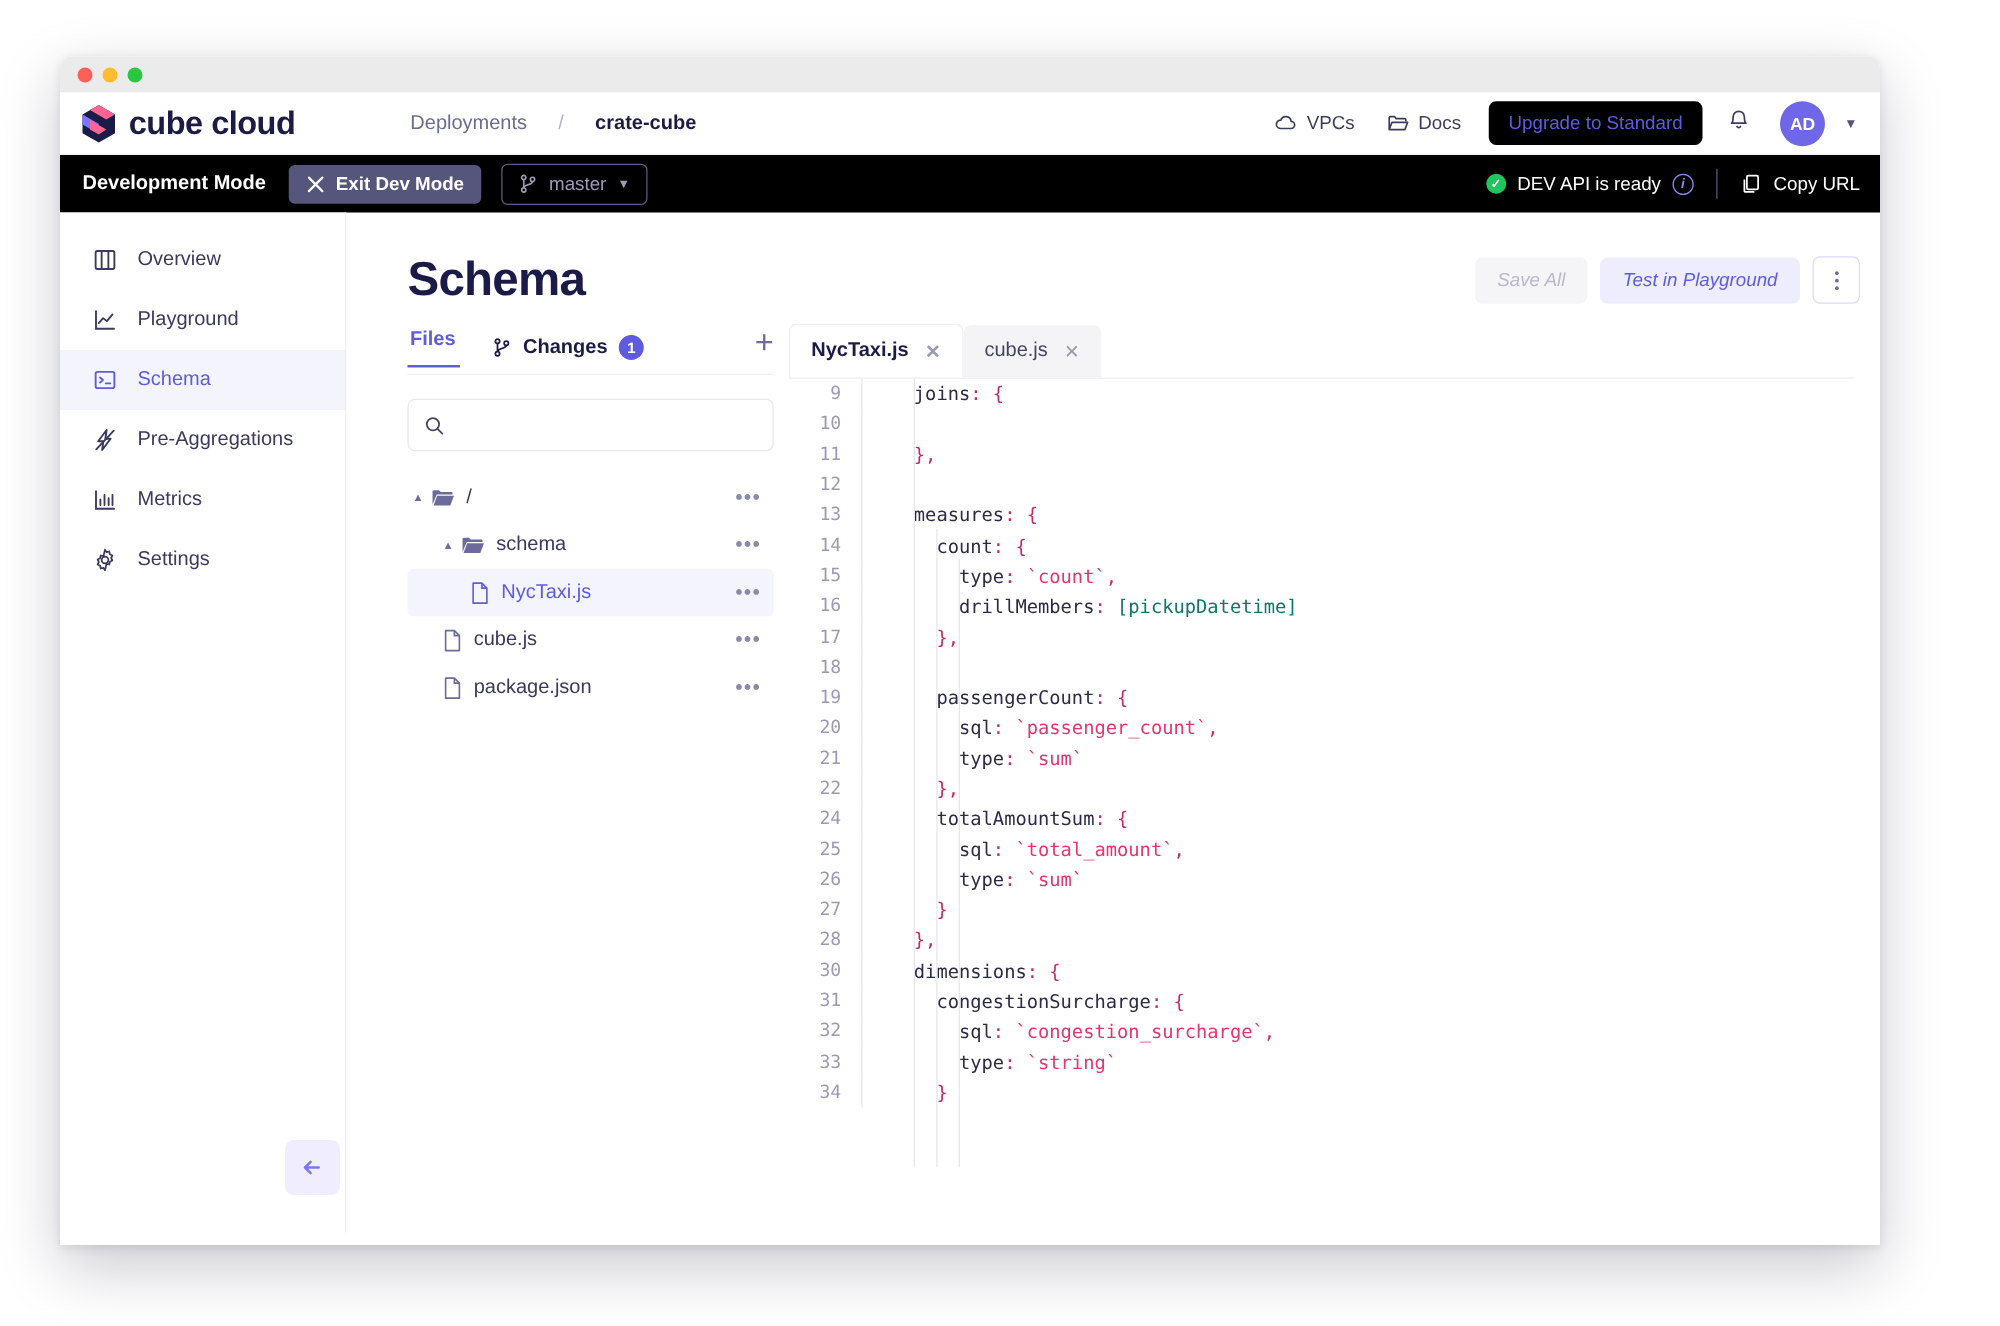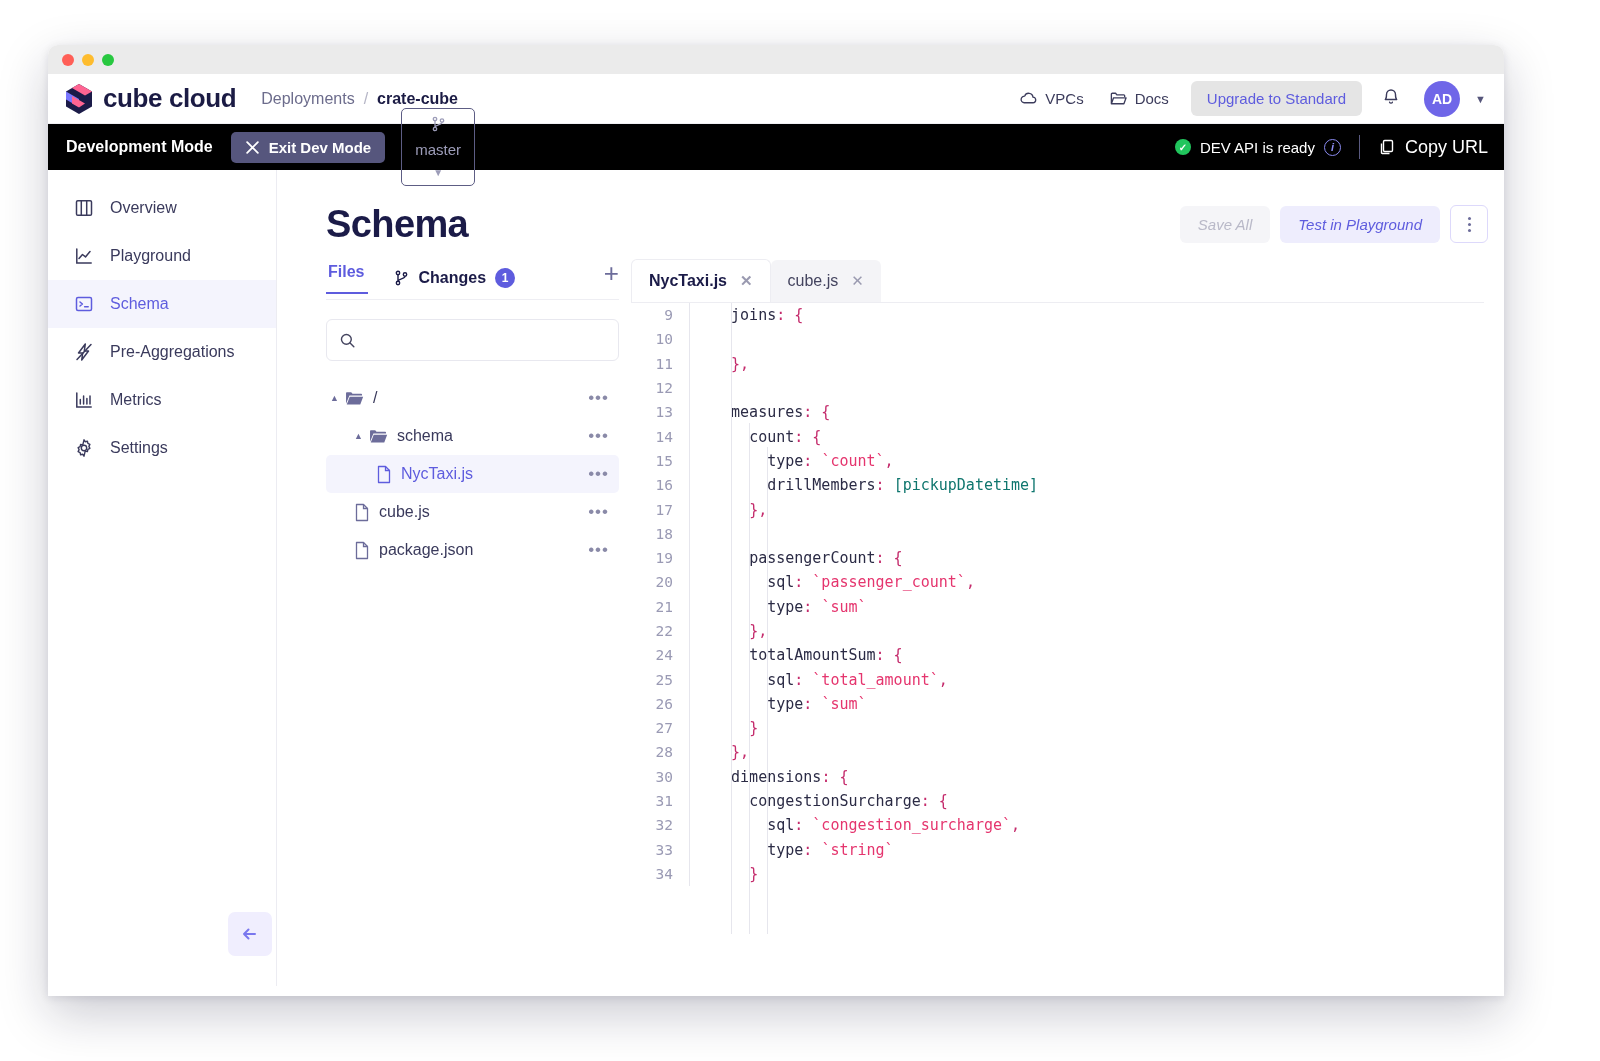--- a/index.html
+++ b/index.html
@@ -43,7 +43,7 @@
     letter-spacing: -0.4px;
   }
   #breadcrumb {
-    margin-left: 25px; display: flex; align-items: center; gap: 9px;
+    margin-left: 92px; display: flex; align-items: center; gap: 25px;
     font-size: 16px;
     text-align: center;
   }

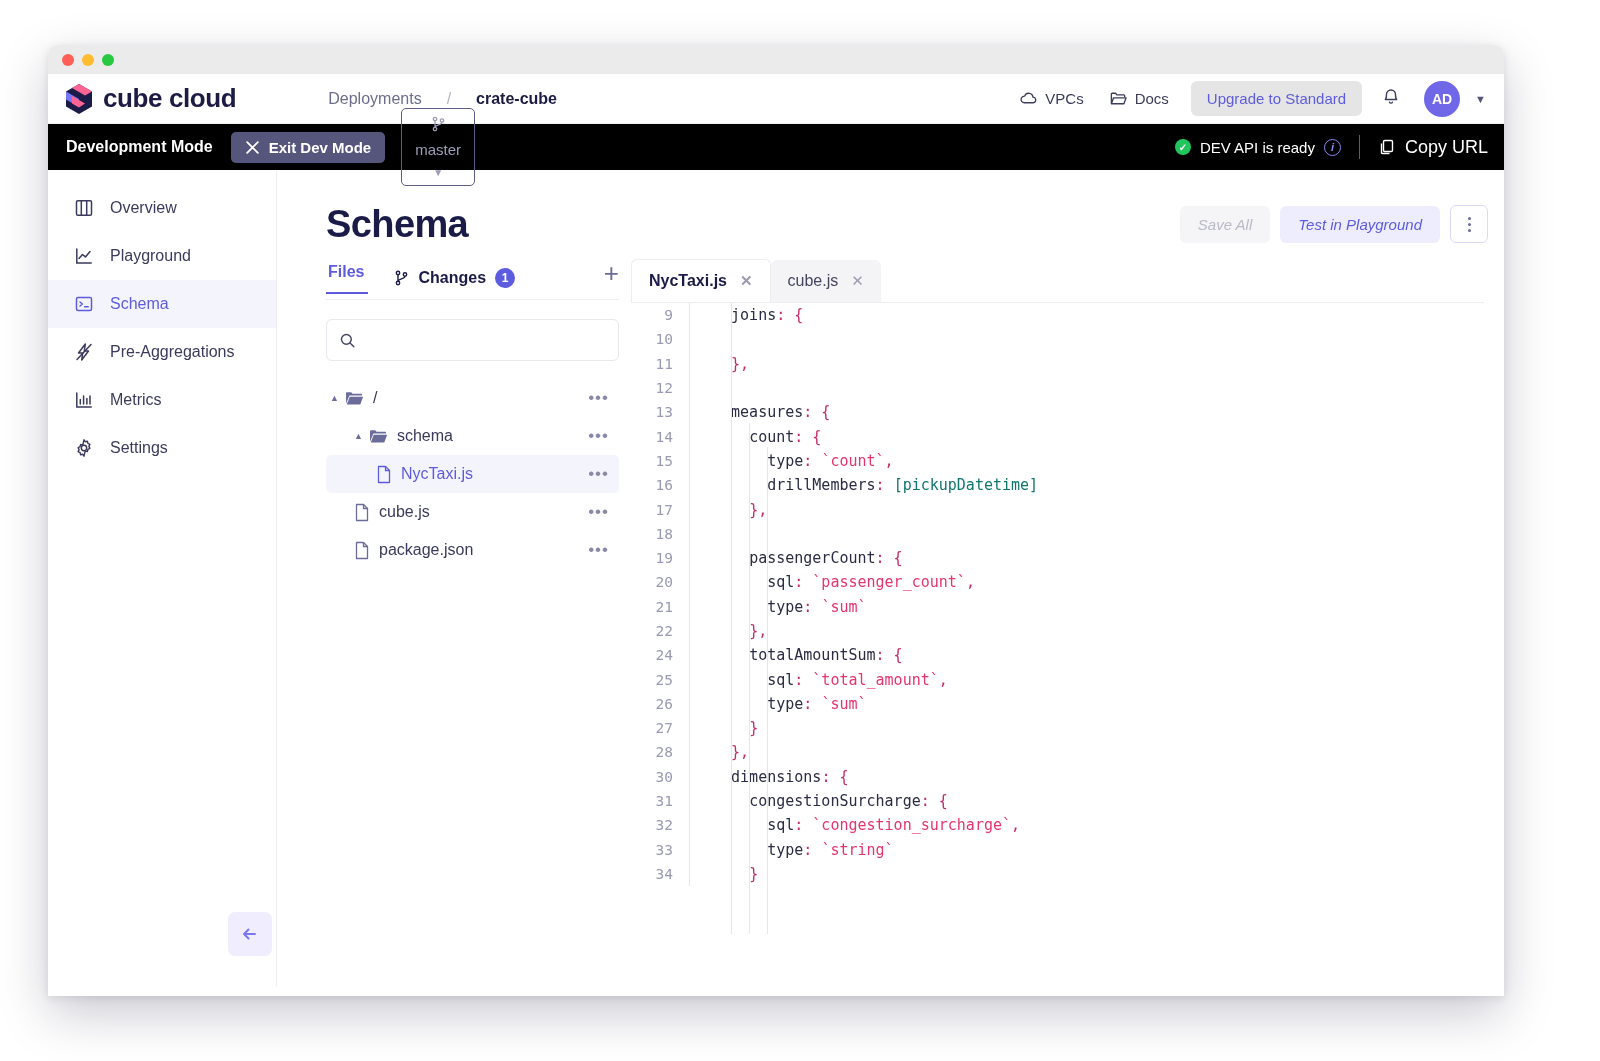--- a/index.html
+++ b/index.html
@@ -59,7 +59,7 @@
     font-size: 15px; color: #3c3c5c; padding: 6px 9px; border-radius: 6px;
   }
   #upgrade-btn {
-    background: #e5e5e5; color: #5e5cde; font-size: 15px;
+    background: #000000; color: #5e5cde; font-size: 15px;
     padding: 9px 16px; border-radius: 6px; margin-left: 6px;
   }
   #bell-btn { padding: 6px 8px; margin-left: 4px; }

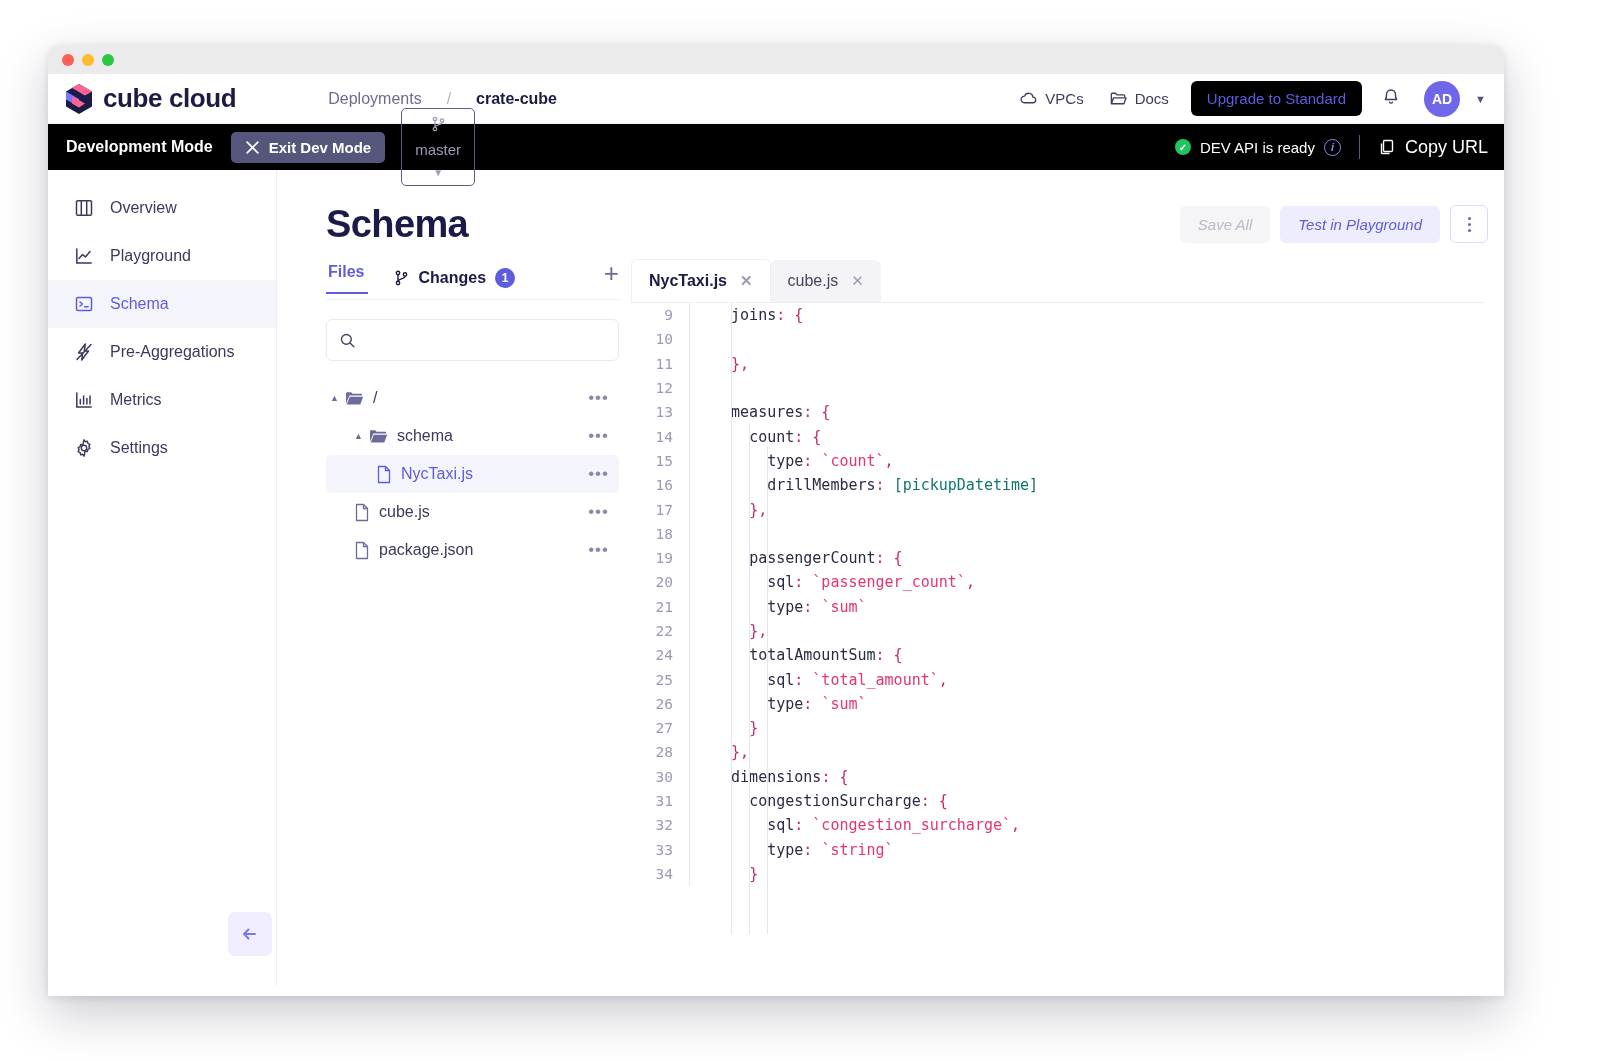--- a/index.html
+++ b/index.html
@@ -85,7 +85,7 @@
   #branch-select {
     margin-left: 16px; border: 1px solid #5d5d84; border-radius: 5px;
     padding: 7px 13px; font-size: 15px; color: #9c9cb8;
-    display: flex; align-items: center; gap: 9px; flex-direction: column;
+    display: flex; align-items: center; gap: 9px;
   }
   #dev-right { margin-left: auto; display: flex; align-items: center; }
   #api-status { display: flex; align-items: center; gap: 9px; font-size: 15px; }

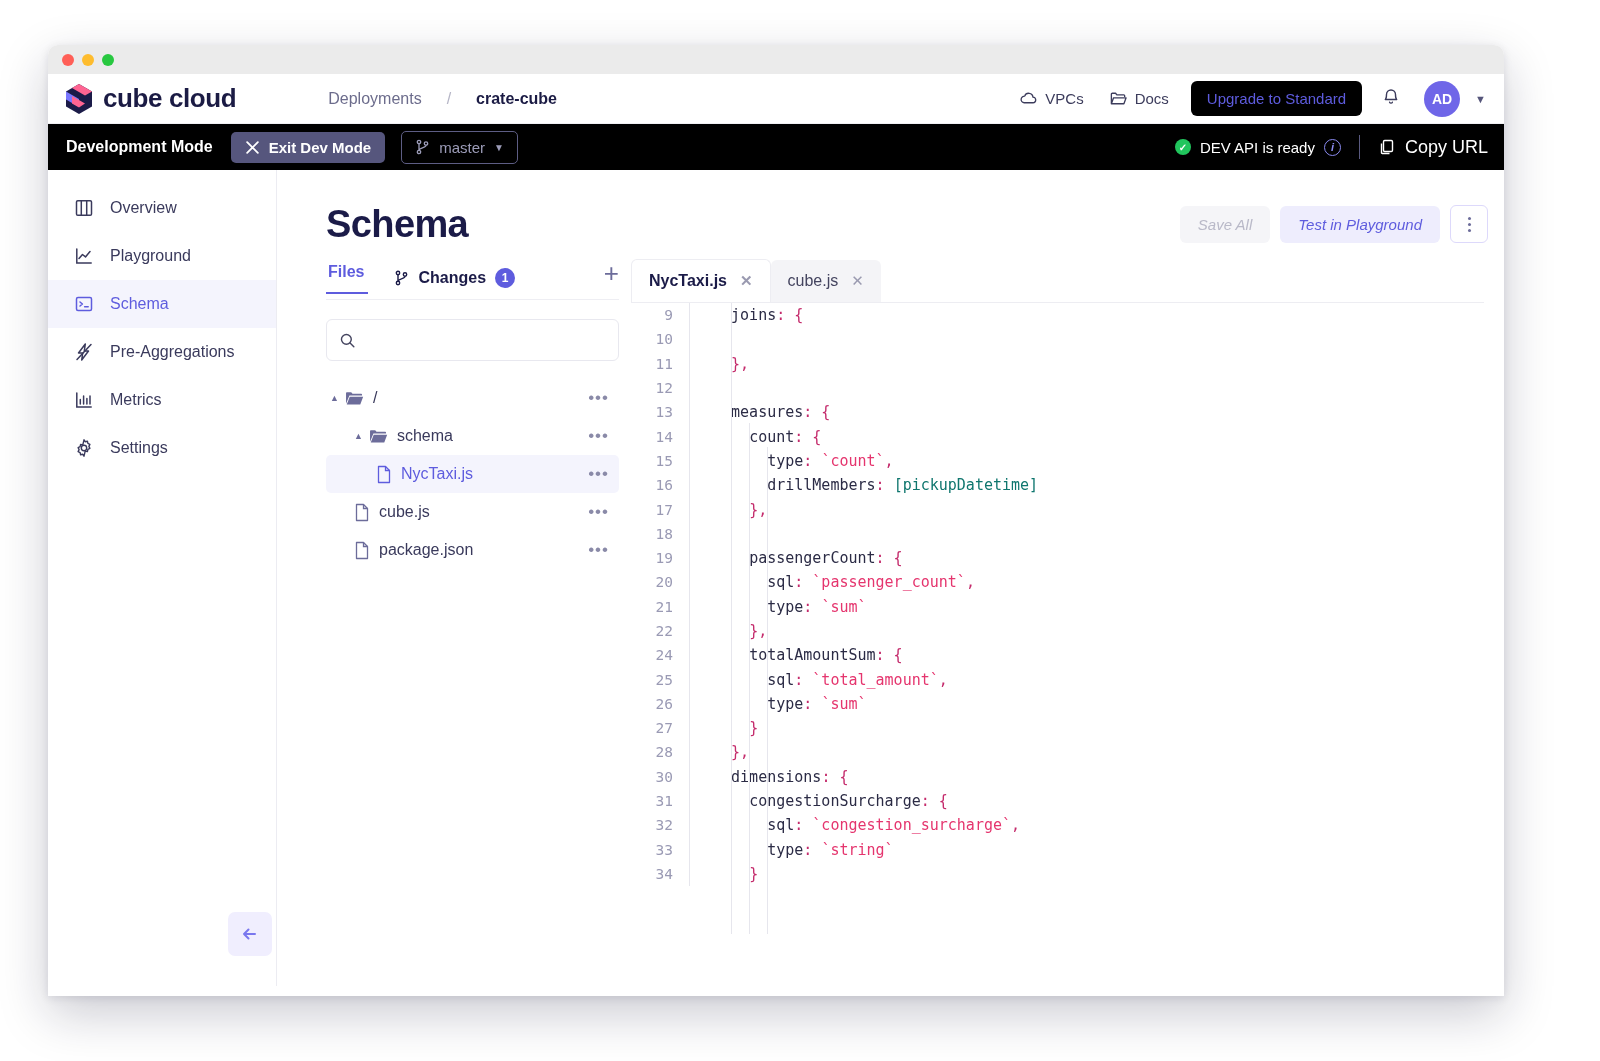--- a/index.html
+++ b/index.html
@@ -100,7 +100,7 @@
     display: flex; align-items: center; justify-content: center;
   }
   #dev-divider { width: 1px; height: 24px; background: #5a5a80; margin: 0 18px; }
-  #copy-url { display: flex; align-items: center; gap: 9px; font-size: 18px; }
+  #copy-url { display: flex; align-items: center; gap: 9px; font-size: 15px; }
 
   
   #body-row { display: flex; height: 816px; }

